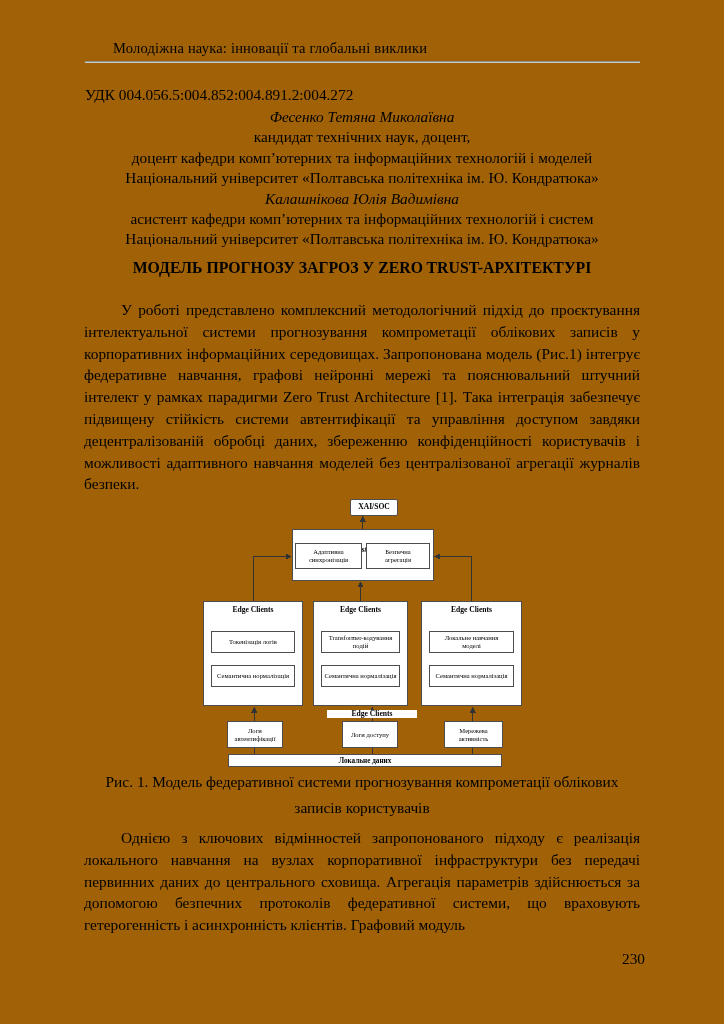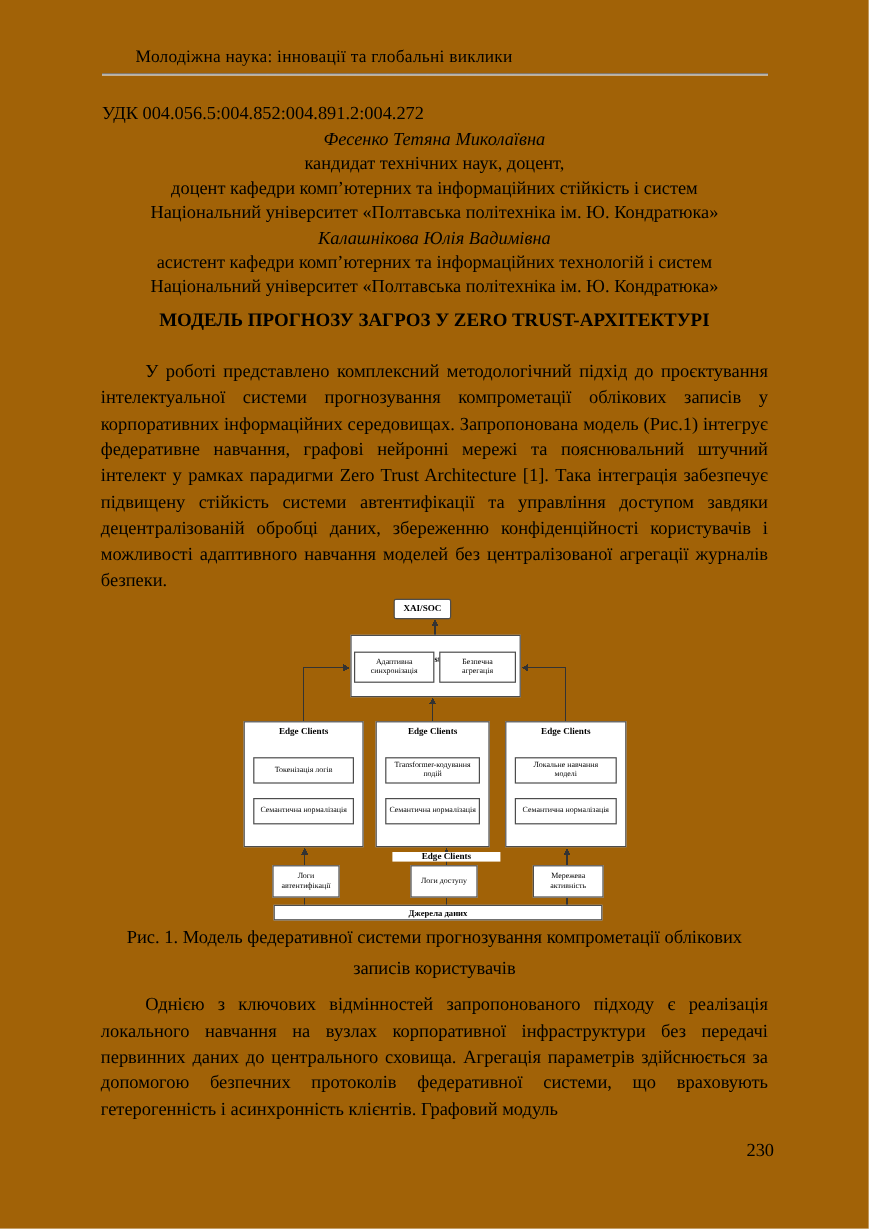--- a/index.html
+++ b/index.html
@@ -78,7 +78,7 @@
   <div class="abs authors">
     <div class="author-name">Фесенко Тетяна Миколаївна</div>
     <div>кандидат технічних наук, доцент,</div>
-    <div>доцент кафедри комп’ютерних та інформаційних стійкість і систем</div>
+    <div>доцент кафедри комп’ютерних та інформаційних технологій і моделей</div>
     <div>Національний університет «Полтавська політехніка ім. Ю. Кондратюка»</div>
     <div class="author-name">Калашнікова Юлія Вадимівна</div>
     <div>асистент кафедри комп’ютерних та інформаційних технологій і систем</div>

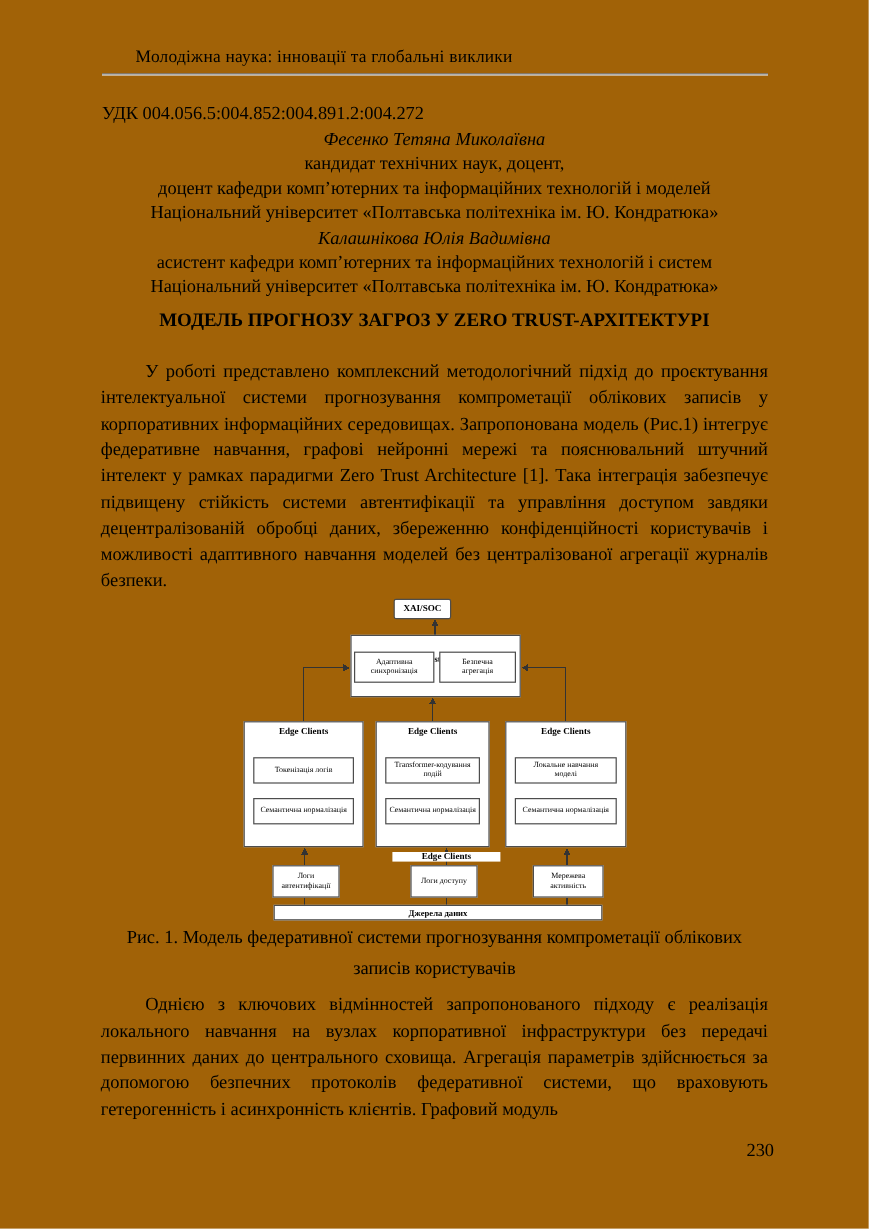--- a/index.html
+++ b/index.html
@@ -41,7 +41,7 @@
   .dtitle { font-weight:700; font-size:7.6px; line-height:1.1; }
   .dtext  { font-size:6.6px; line-height:1.15; white-space:pre-line; }
 
-  .xai { left:328px; top:3px; width:48px; height:17px; border-radius:2px; }
+  .xai { left:350px; top:3px; width:48px; height:17px; border-radius:2px; }
   .orch { left:292px; top:33px; width:142px; height:52px; }
   .orch-title { position:absolute; left:0; top:16px; width:100%; }
   .orch-mod-a { left:295px; top:47px; width:67px; height:26px; }

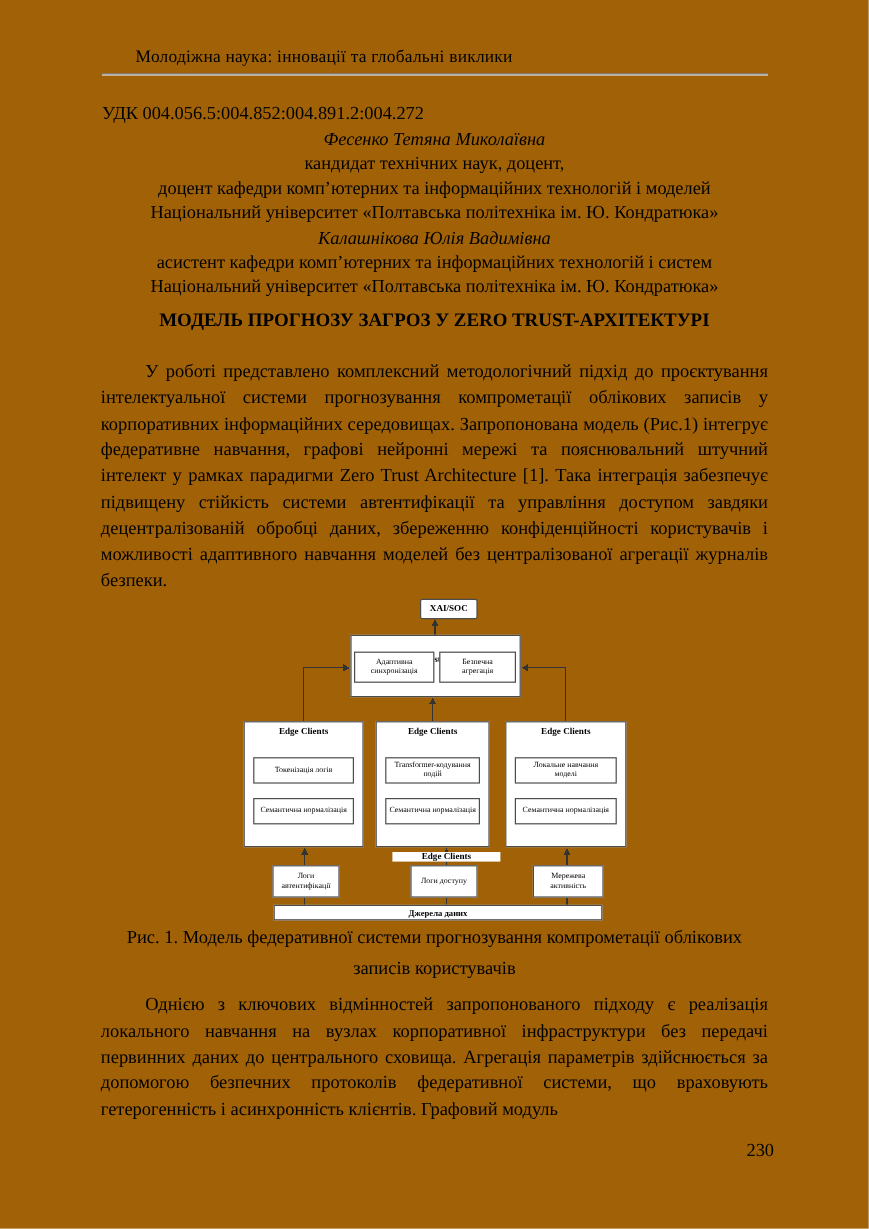--- a/index.html
+++ b/index.html
@@ -176,7 +176,7 @@
     <div class="dbox dflex log log-2 dtext">Мережева
 активність</div>
 
-    <div class="dbox dflex datalayer">Джерела даних</div>
+    <div class="dbox dflex datalayer">Локальне даних</div>
   </div>
 
   <div class="abs caption">Рис. 1. Модель федеративної системи прогнозування компрометації облікових записів користувачів</div>

